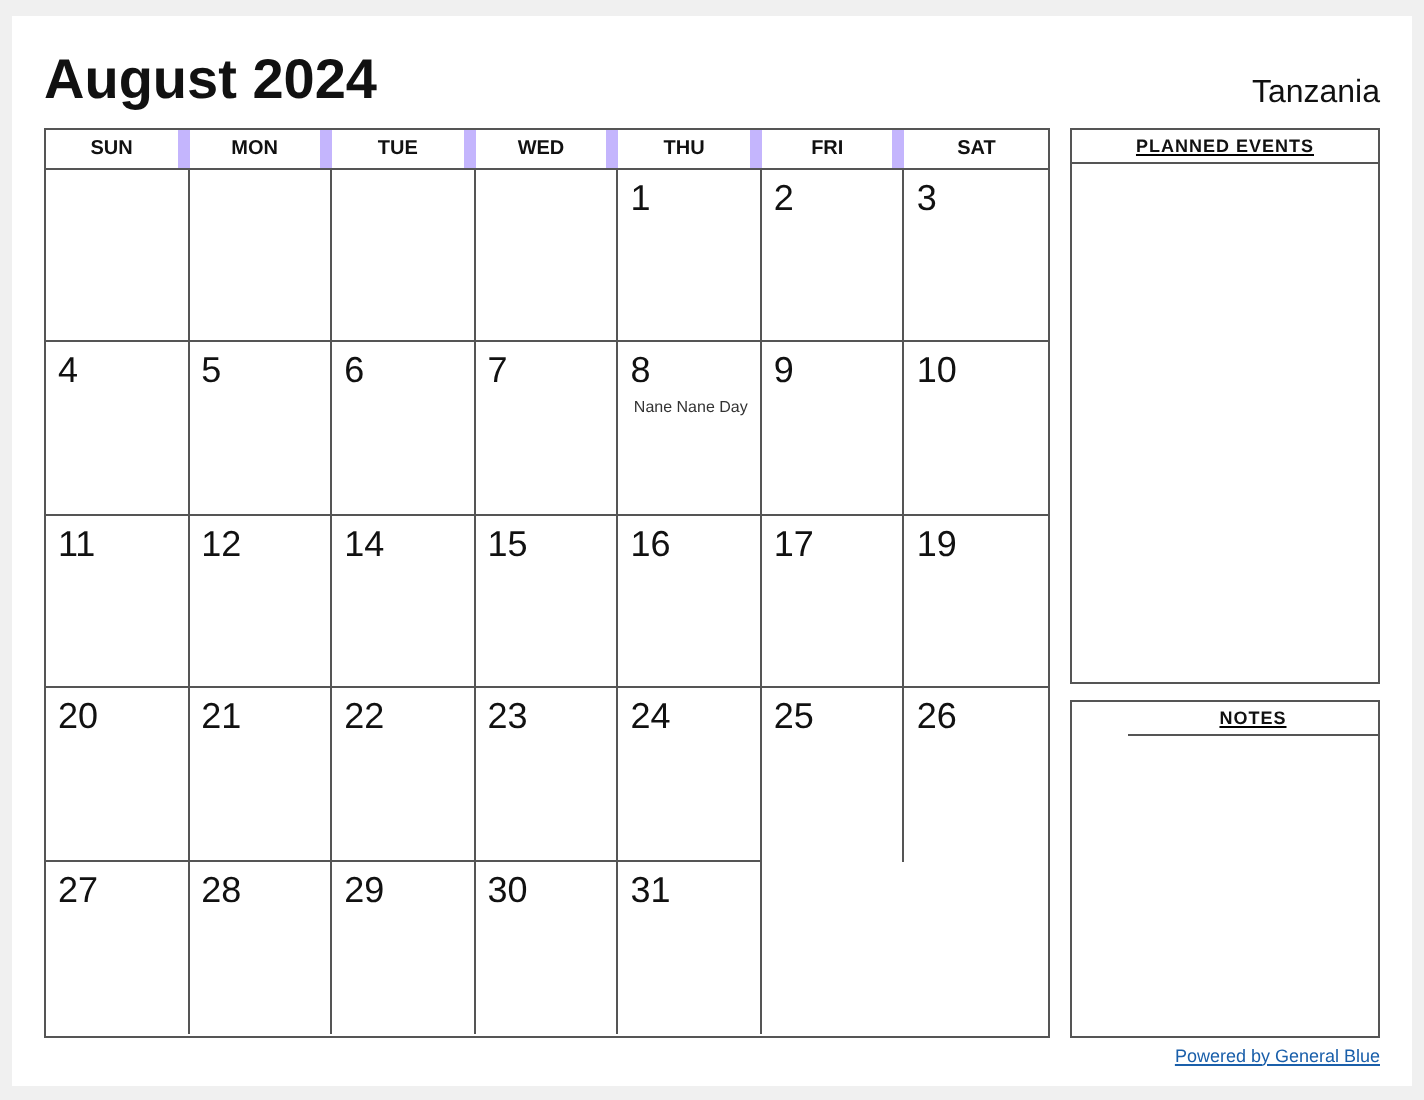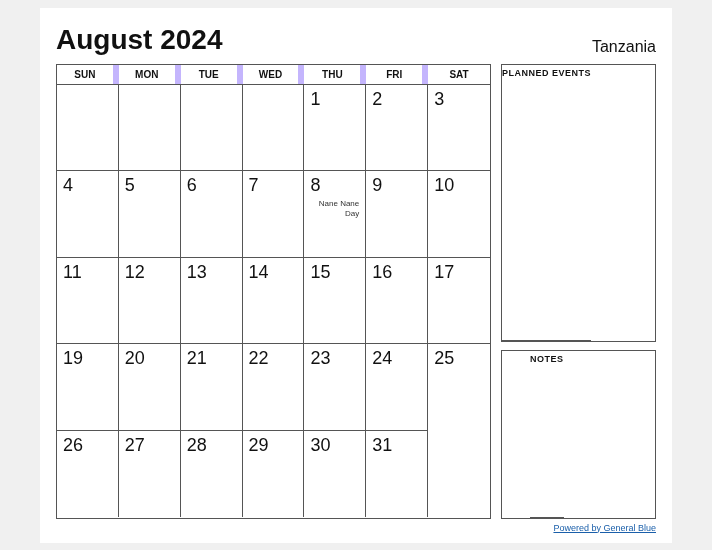--- a/index.html
+++ b/index.html
@@ -14,7 +14,7 @@
     }
     .page {
       background: #fff;
-      width: 632px;
+      width: 700px;
       height: 535px;
       padding: 16px 16px 10px 16px;
       display: flex;

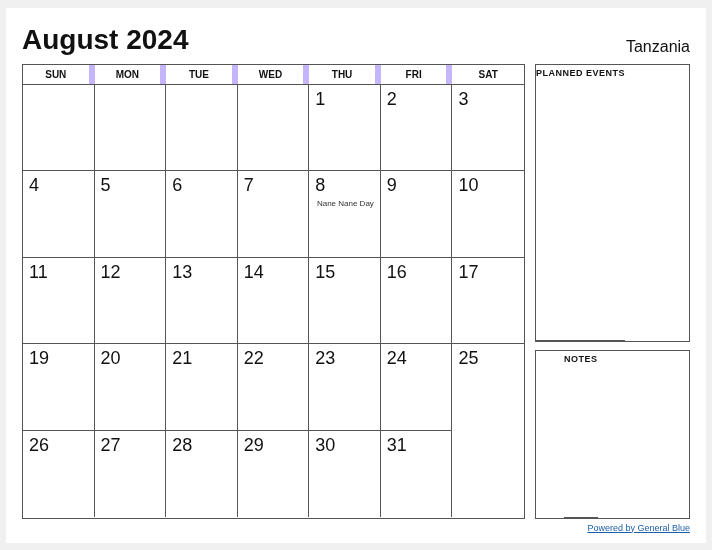--- a/index.html
+++ b/index.html
@@ -101,7 +101,8 @@
     .side-box {
       border: 1px solid #555;
       display: flex;
-      flex-direction: row;
+      flex-direction: column;
+      text-decoration: underline;
     }
     .side-box-title {
       font-size: 9px;

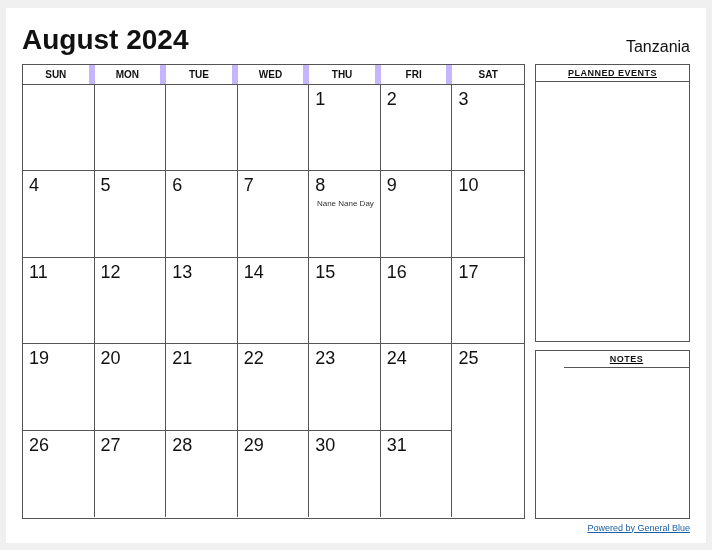--- a/index.html
+++ b/index.html
@@ -192,9 +192,6 @@
             <div class="day-num">12</div>
           </div>
           <div class="day-cell">
-            <div class="day-num">13</div>
-          </div>
-          <div class="day-cell">
             <div class="day-num">14</div>
           </div>
           <div class="day-cell">

